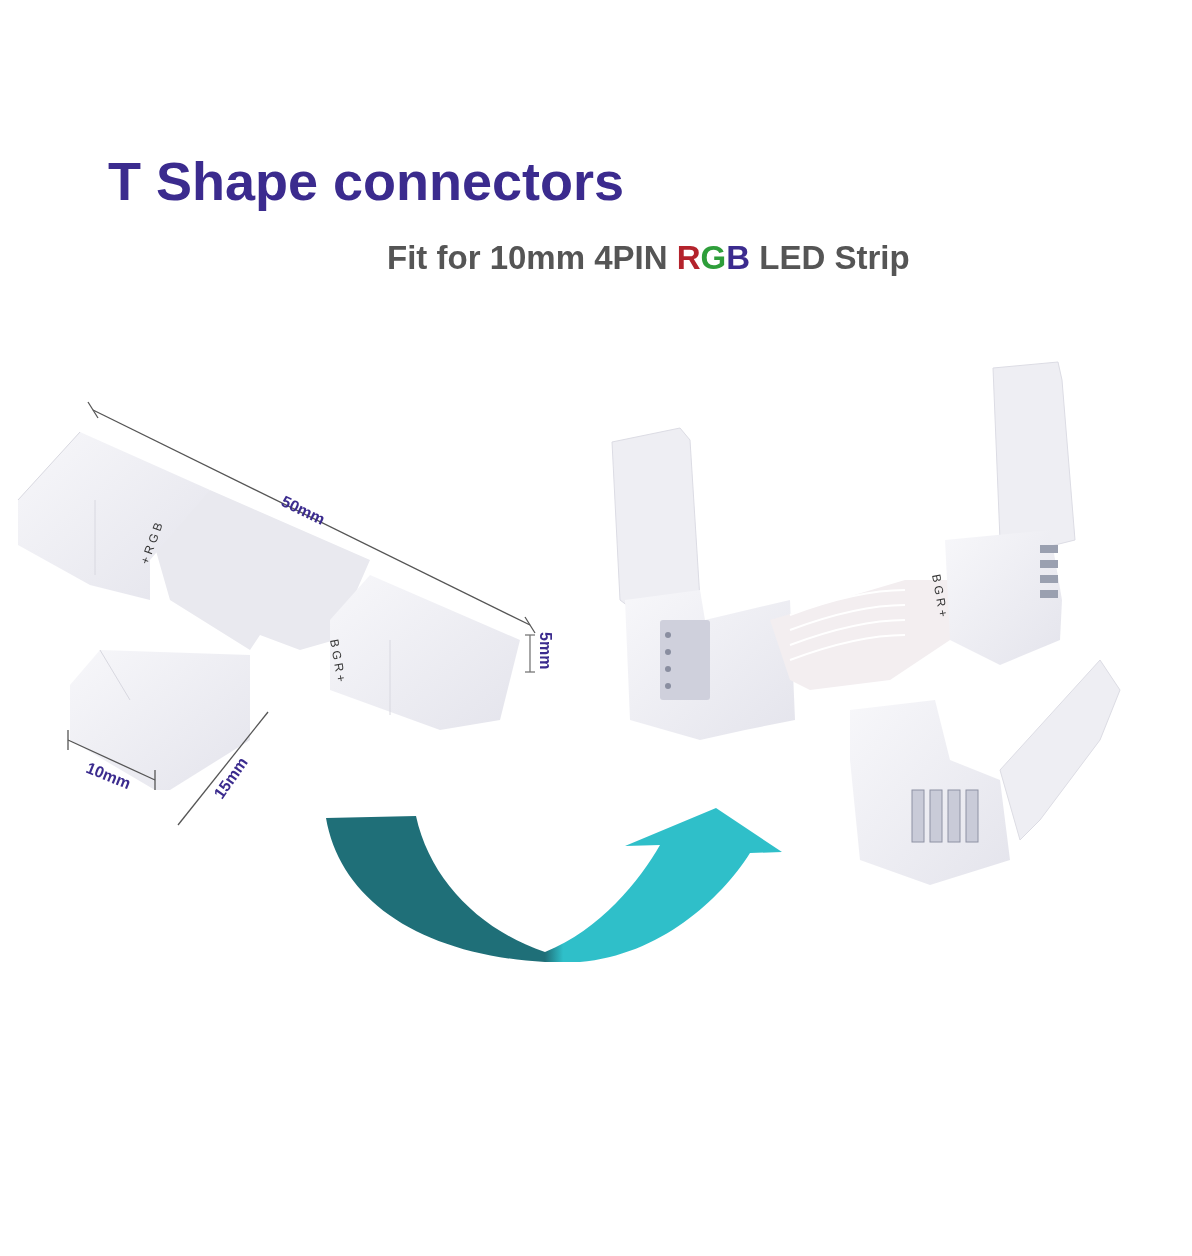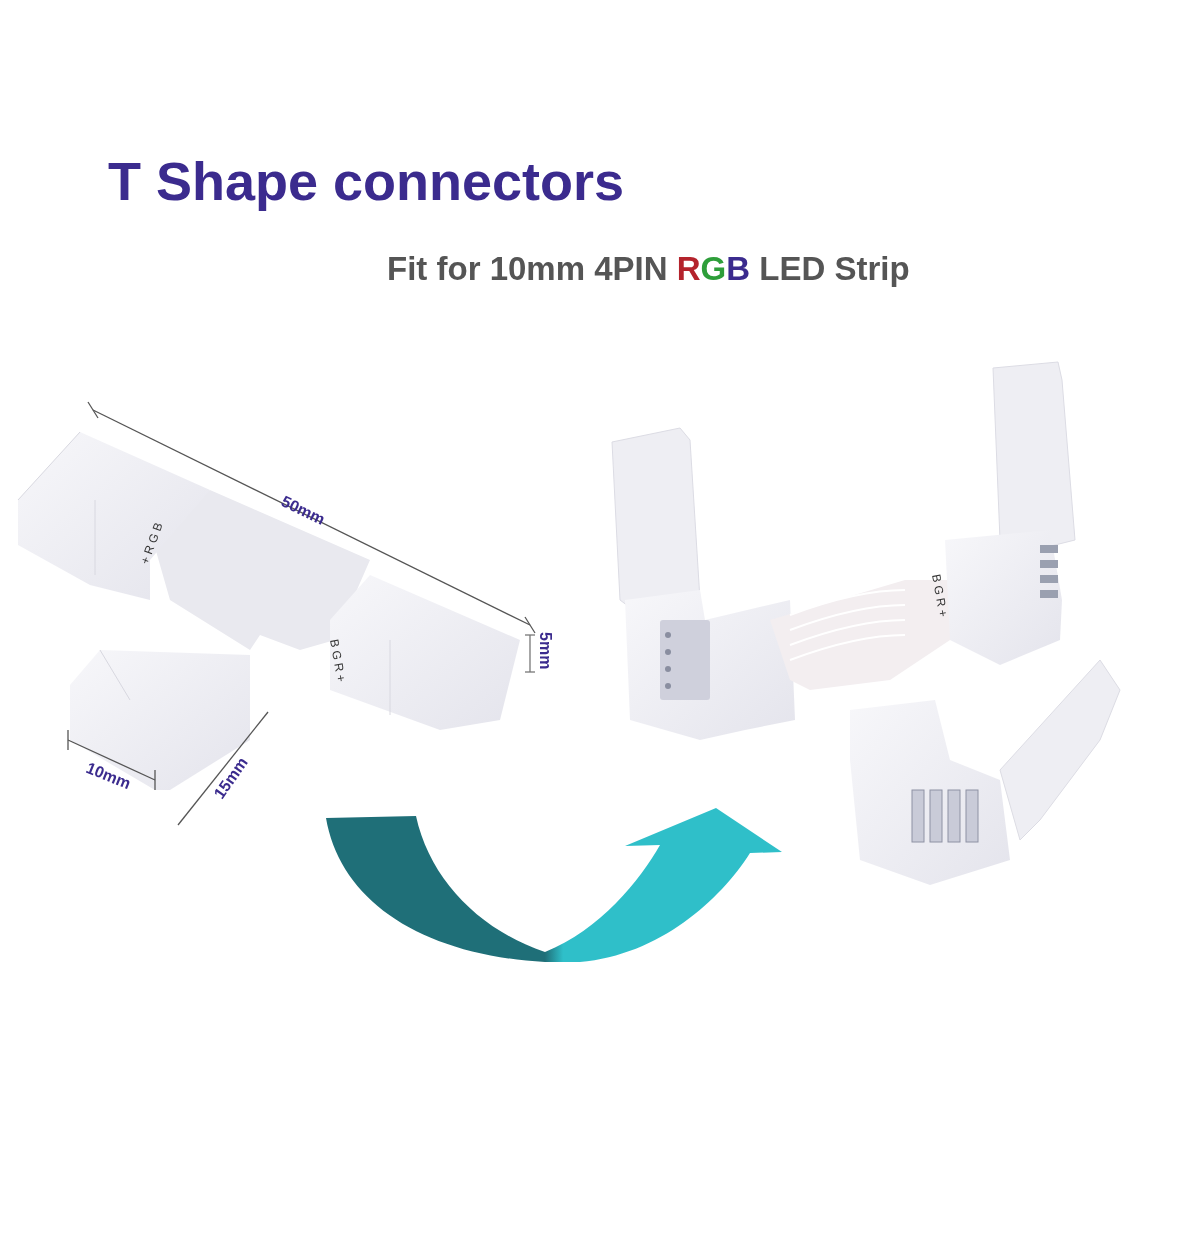--- a/index.html
+++ b/index.html
@@ -5,7 +5,7 @@
   html, body { margin: 0; padding: 0; background: #ffffff; }
   body { width: 1192px; height: 1256px; position: relative; overflow: hidden; font-family: "Liberation Sans", sans-serif; }
   .title { position: absolute; left: 100px; top: 150px; font-size: 54px; font-weight: bold; color: #3b2b8e; letter-spacing: 0px; white-space: nowrap; margin-left: 8px; }
-  .subtitle { position: absolute; left: 387px; top: 250px; font-size: 33px; font-weight: bold; color: #555555; white-space: nowrap; }
+  .subtitle { position: absolute; left: 387px; top: 239px; font-size: 33px; font-weight: bold; color: #555555; white-space: nowrap; }
   .subtitle .r { color: #b4232c; }
   .subtitle .g { color: #2e9e3a; }
   .subtitle .b { color: #3b2b8e; }

